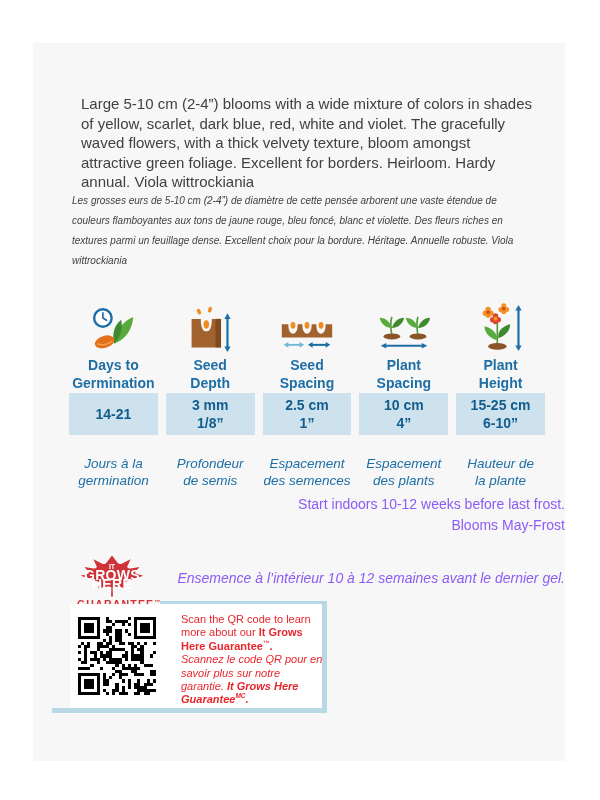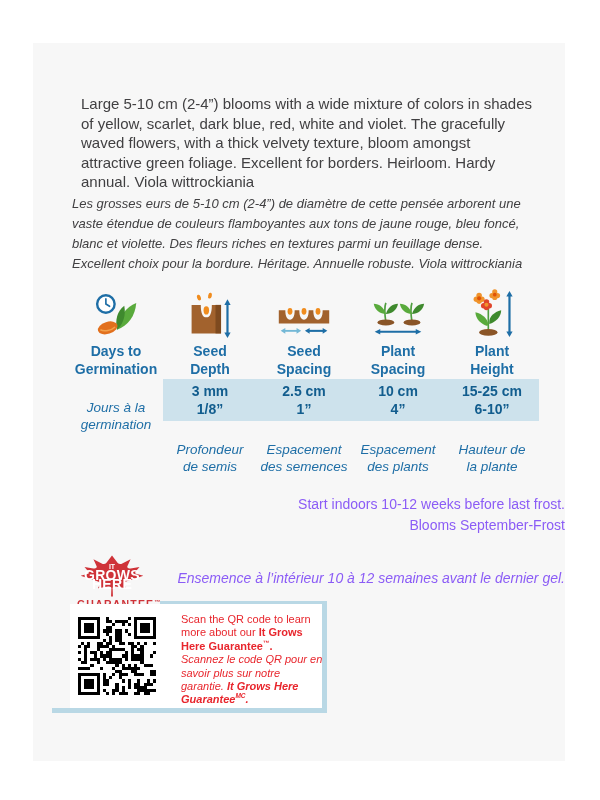--- a/index.html
+++ b/index.html
@@ -8,7 +8,7 @@
   .abs{position:absolute;}
   
   .desc-en{left:39px;top:36px;width:452px;font-size:15px;line-height:19.5px;color:#414042;margin-left:9px;}
-  .desc-fr{left:39px;top:138px;width:464px;font-size:13px;line-height:20px;color:#414042;font-style:italic;}
+  .desc-fr{left:39px;top:138px;width:464px;font-size:10px;line-height:20px;color:#414042;font-style:italic;}
   
   .gtable{left:36px;top:244px;width:476px;display:flex;gap:0;}
   .gcol{width:94px;text-align:center;}

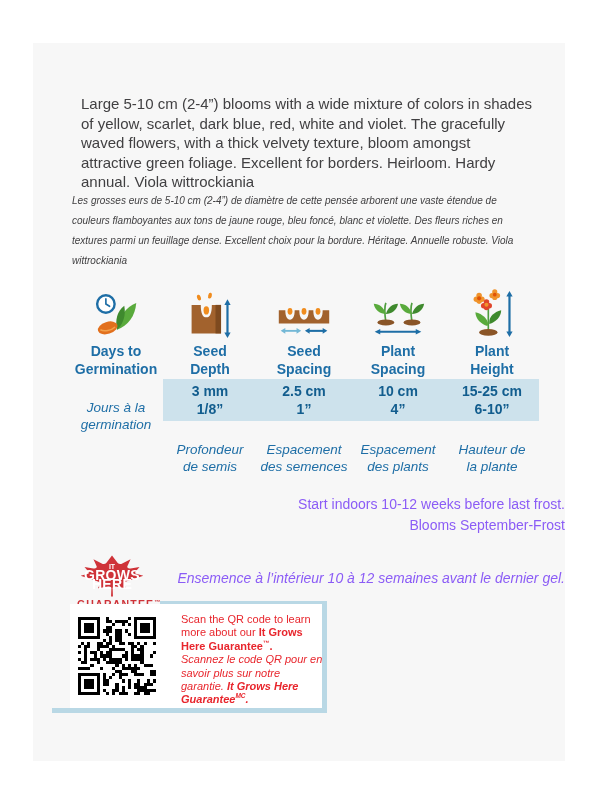--- a/index.html
+++ b/index.html
@@ -10,7 +10,7 @@
   .desc-en{left:39px;top:36px;width:452px;font-size:15px;line-height:19.5px;color:#414042;margin-left:9px;}
   .desc-fr{left:39px;top:138px;width:464px;font-size:10px;line-height:20px;color:#414042;font-style:italic;}
   
-  .gtable{left:36px;top:244px;width:476px;display:flex;gap:0;}
+  .gtable{left:36px;top:258px;width:476px;display:flex;gap:8px;}
   .gcol{width:94px;text-align:center;}
   .gicon{height:52px;display:flex;align-items:flex-end;justify-content:center;}
   .glabel{margin-top:3px;min-height:37px;font-size:14px;font-weight:bold;color:#1e6ea6;line-height:18px;white-space:pre-line;}

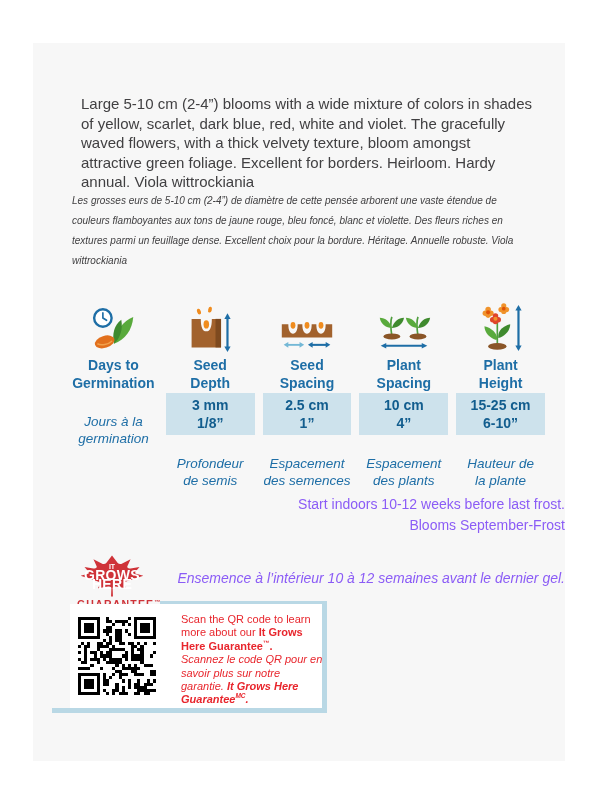--- a/index.html
+++ b/index.html
@@ -64,6 +64,10 @@
       </div>
       <div class="glabel">Days to
 Germination</div>
+      <div class="gvalue">
+        <span>14-21</span>
+        <span></span>
+      </div>
       <div class="gfr">Jours à la
 germination</div>
     </div>

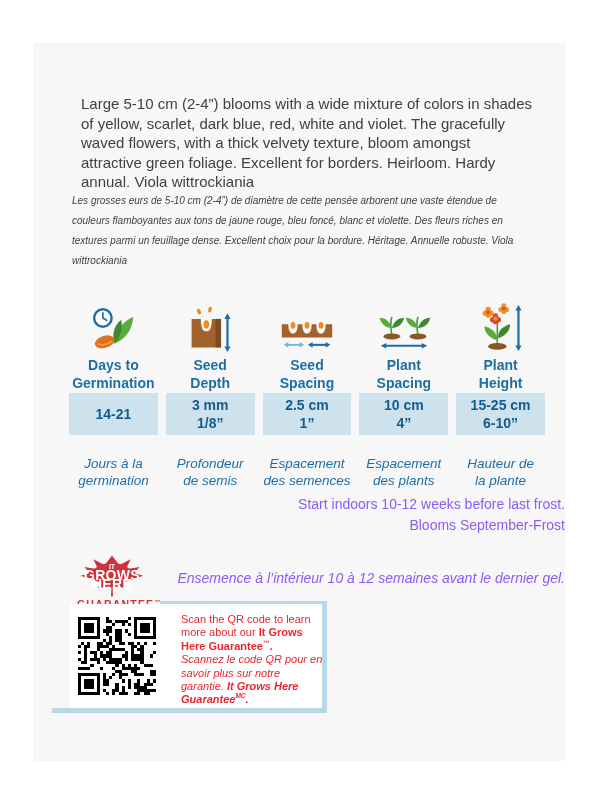--- a/index.html
+++ b/index.html
@@ -197,7 +197,7 @@
 
   <div class="abs instructions">
     <div>Start indoors 10-12 weeks before last frost.</div>
-    <div>Blooms September-Frost</div>
+    <div>Blooms May-Frost</div>
     <div class="instr-fr">Ensemence à l’intérieur 10 à 12 semaines avant le dernier gel.</div>
   </div>
 

